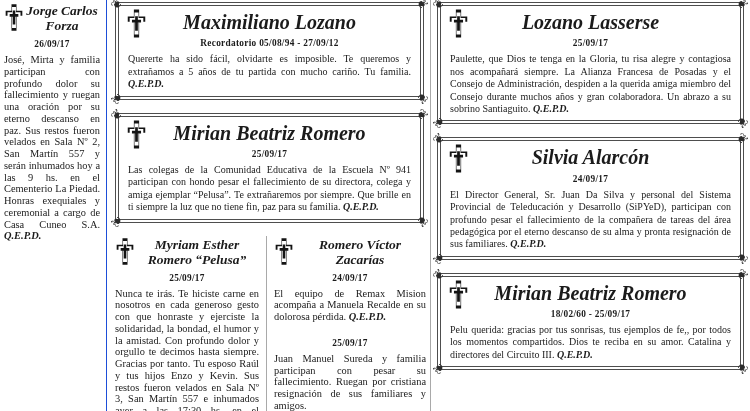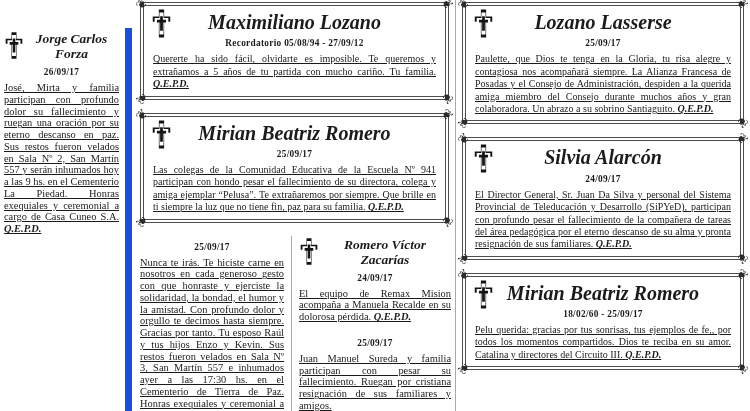--- a/index.html
+++ b/index.html
@@ -13,7 +13,7 @@
     font-family: "Liberation Serif", "DejaVu Serif", serif;
     display: flex;
   }
-  .col-left  { width: 132px; flex: 0 0 auto; border-right: 7px solid #1d4ed8; padding: 2px 6px 0 4px; margin-top: 28px; }
+  .col-left  { width: 107px; flex: 0 0 auto; border-right: 1px solid #1d4ed8; padding: 2px 6px 0 4px; }
   .col-mid   { width: 324px; flex: 0 0 auto; border-right: 1px solid #a9a9a9; padding: 2px 4px 0 8px; }
   .col-right { flex: 1; padding: 2px 4px 0 6px; }
 

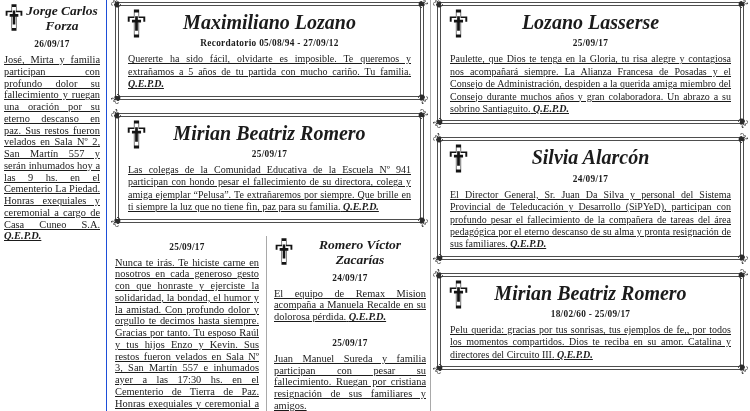--- a/index.html
+++ b/index.html
@@ -31,7 +31,7 @@
     font-size: 9.3px; letter-spacing: 0.3px;
     margin: 6px 0 5px;
   }
-  .nbody { text-align: justify; font-size: 10.4px; line-height: 1.13; text-decoration: underline; }
+  .nbody { text-align: justify; font-size: 10.4px; line-height: 1.13; }
   .qepd  { font-style: italic; font-weight: bold; }
 
   

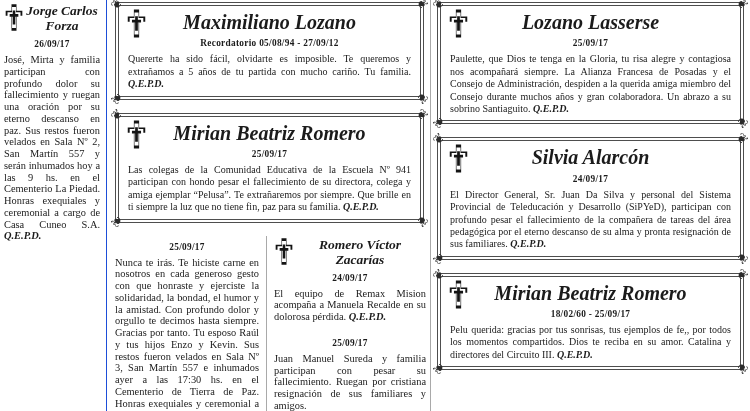--- a/index.html
+++ b/index.html
@@ -130,6 +130,16 @@
     <div class="two-col">
       <div class="subcol-l">
         <div class="notice plain">
+          <div class="nhead">
+            <span class="cross">
+                <svg viewBox="0 0 24 32" xmlns="http://www.w3.org/2000/svg">
+                  <path d="M9 0 h6 v8 h7 v6 h-7 v18 h-6 V14 H2 V8 h7 z" fill="#141414"></path>
+                  <path d="M9 0 h6 v8 h7 v6 h-7 v18 h-6 V14 H2 V8 h7 z" fill="#ffffff" transform="translate(12,16) scale(0.78) translate(-12,-16)"></path>
+                  <path d="M9 0 h6 v8 h7 v6 h-7 v18 h-6 V14 H2 V8 h7 z" fill="#141414" transform="translate(12,16) scale(0.52) translate(-12,-16)"></path>
+                </svg>
+              </span>
+            <div class="nname">Myriam Esther Romero “Pelusa”</div>
+          </div>
           <div class="ndate">25/09/17</div>
           <p class="nbody"><span>Nunca te irás. Te hiciste carne en nosotros en cada generoso gesto con que honraste y ejerciste la solidaridad, la bondad, el humor y la amistad. Con profundo dolor y orgullo te decimos hasta siempre. Gracias por tanto. Tu esposo Raúl y tus hijos Enzo y Kevin. Sus restos fueron velados en Sala Nº 3, San Martín 557 e inhumados ayer a las 17:30 hs. en el Cementerio de Tierra de Paz. Honras exequiales y ceremonial a cargo de Casa Cuneo S.A.</span> </p>
         </div>

